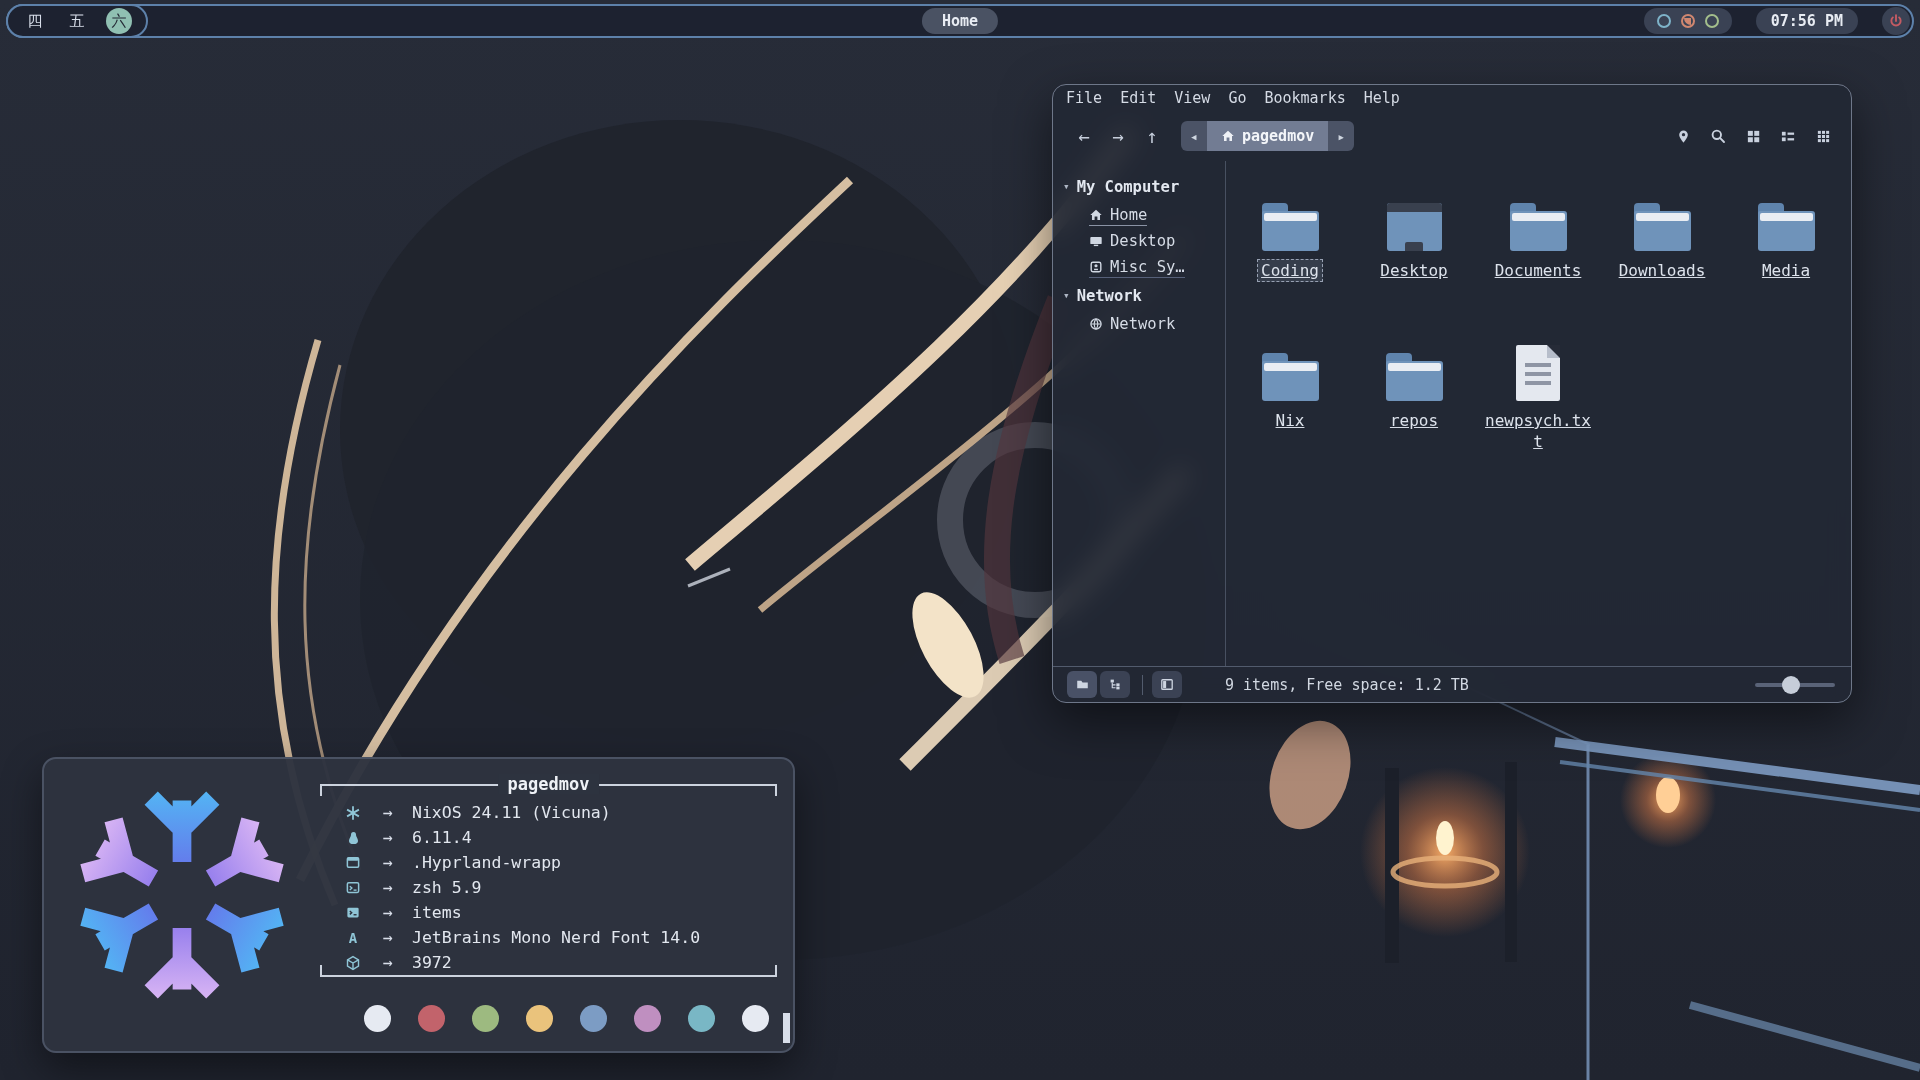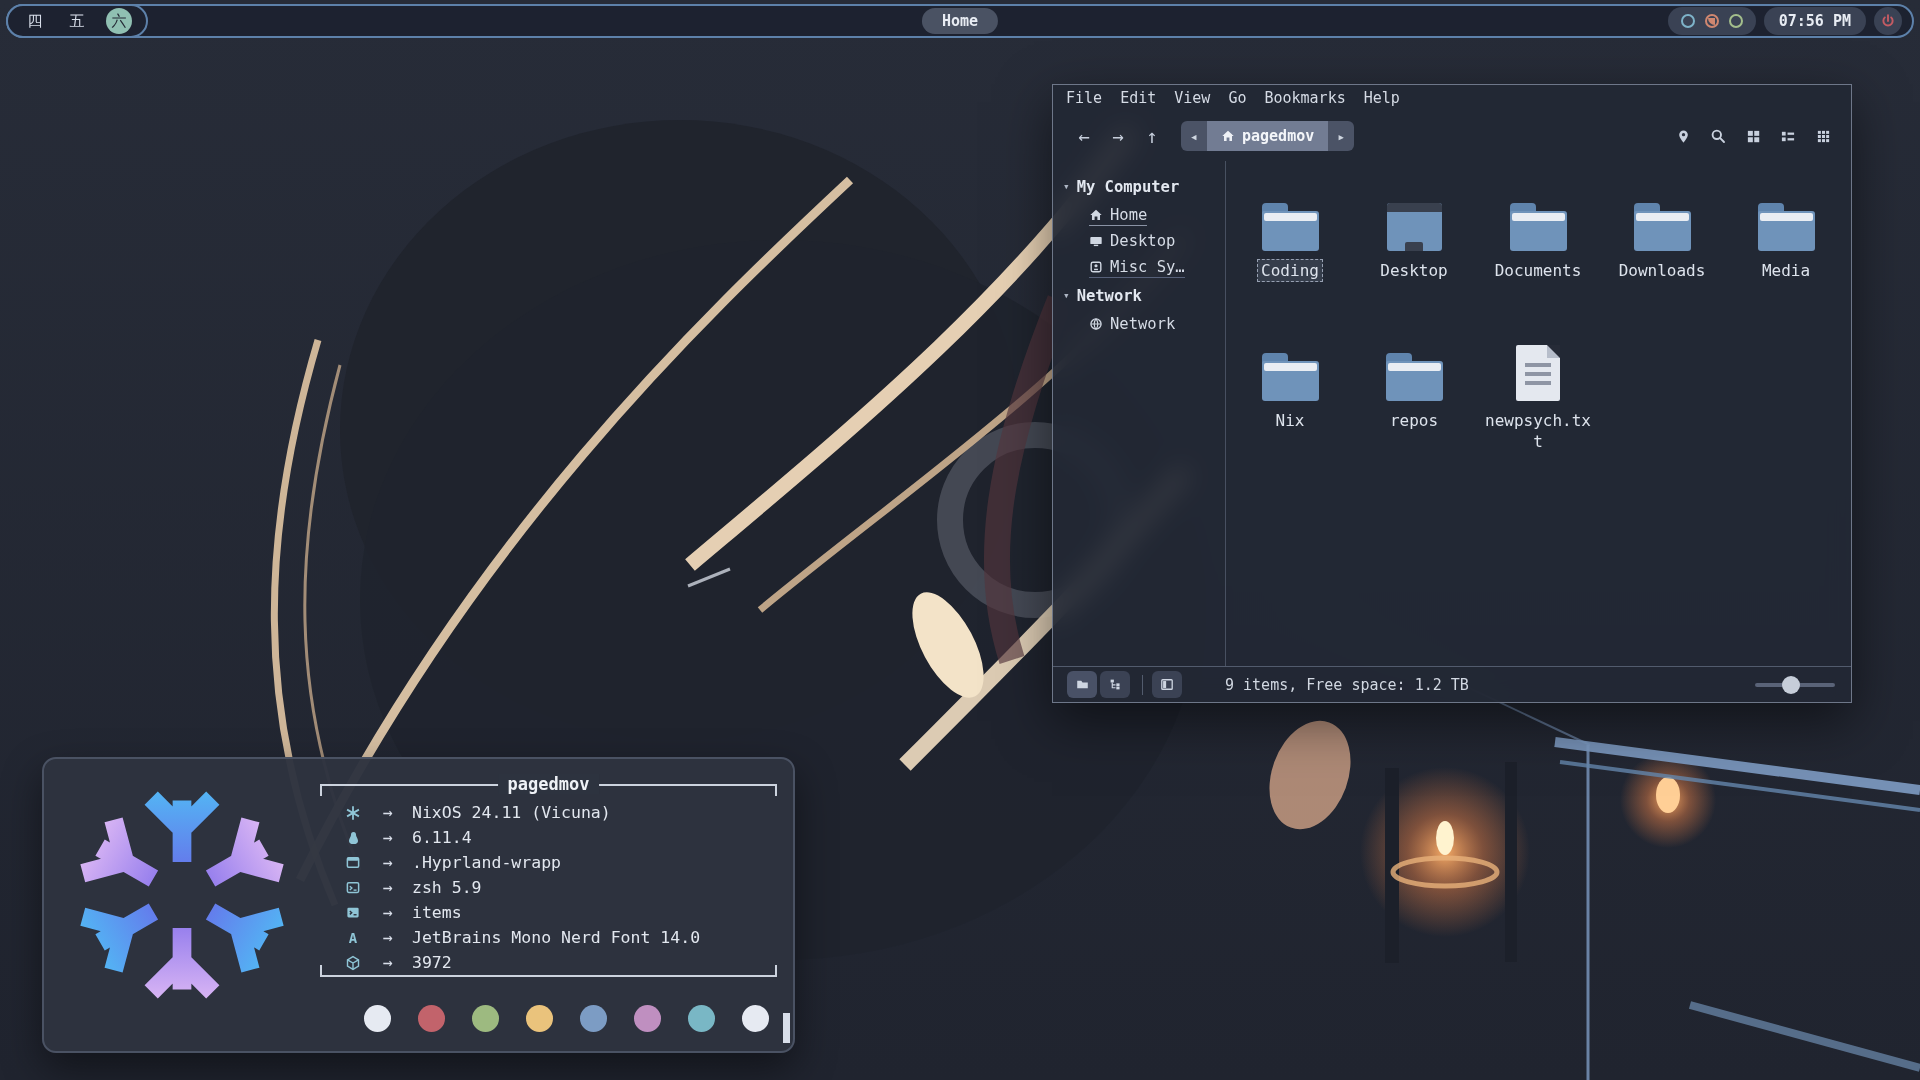--- a/index.html
+++ b/index.html
@@ -22,8 +22,8 @@
   #bar-title { position:absolute; left:50%; top:50%; transform:translate(-50%,-50%);
     background:#4a5263; border-radius:15px; padding:4px 20px; color:#e8ecf3;
     font-size:15px; font-weight:bold; }
-  #bar-right { position:absolute; right:10px; top:50%; transform:translateY(-50%);
-    display:flex; gap:8px; }
+  #bar-right { position:absolute; right:2px; top:50%; transform:translateY(-50%);
+    display:flex; align-items:center; gap:24px; }
   .pill { background:#3a4254; border-radius:14px; display:flex; align-items:center; }
   #indicators { padding:6px 13px; gap:10px; }
   .ring { width:14px; height:14px; border-radius:50%; border:2px solid; position:relative; }

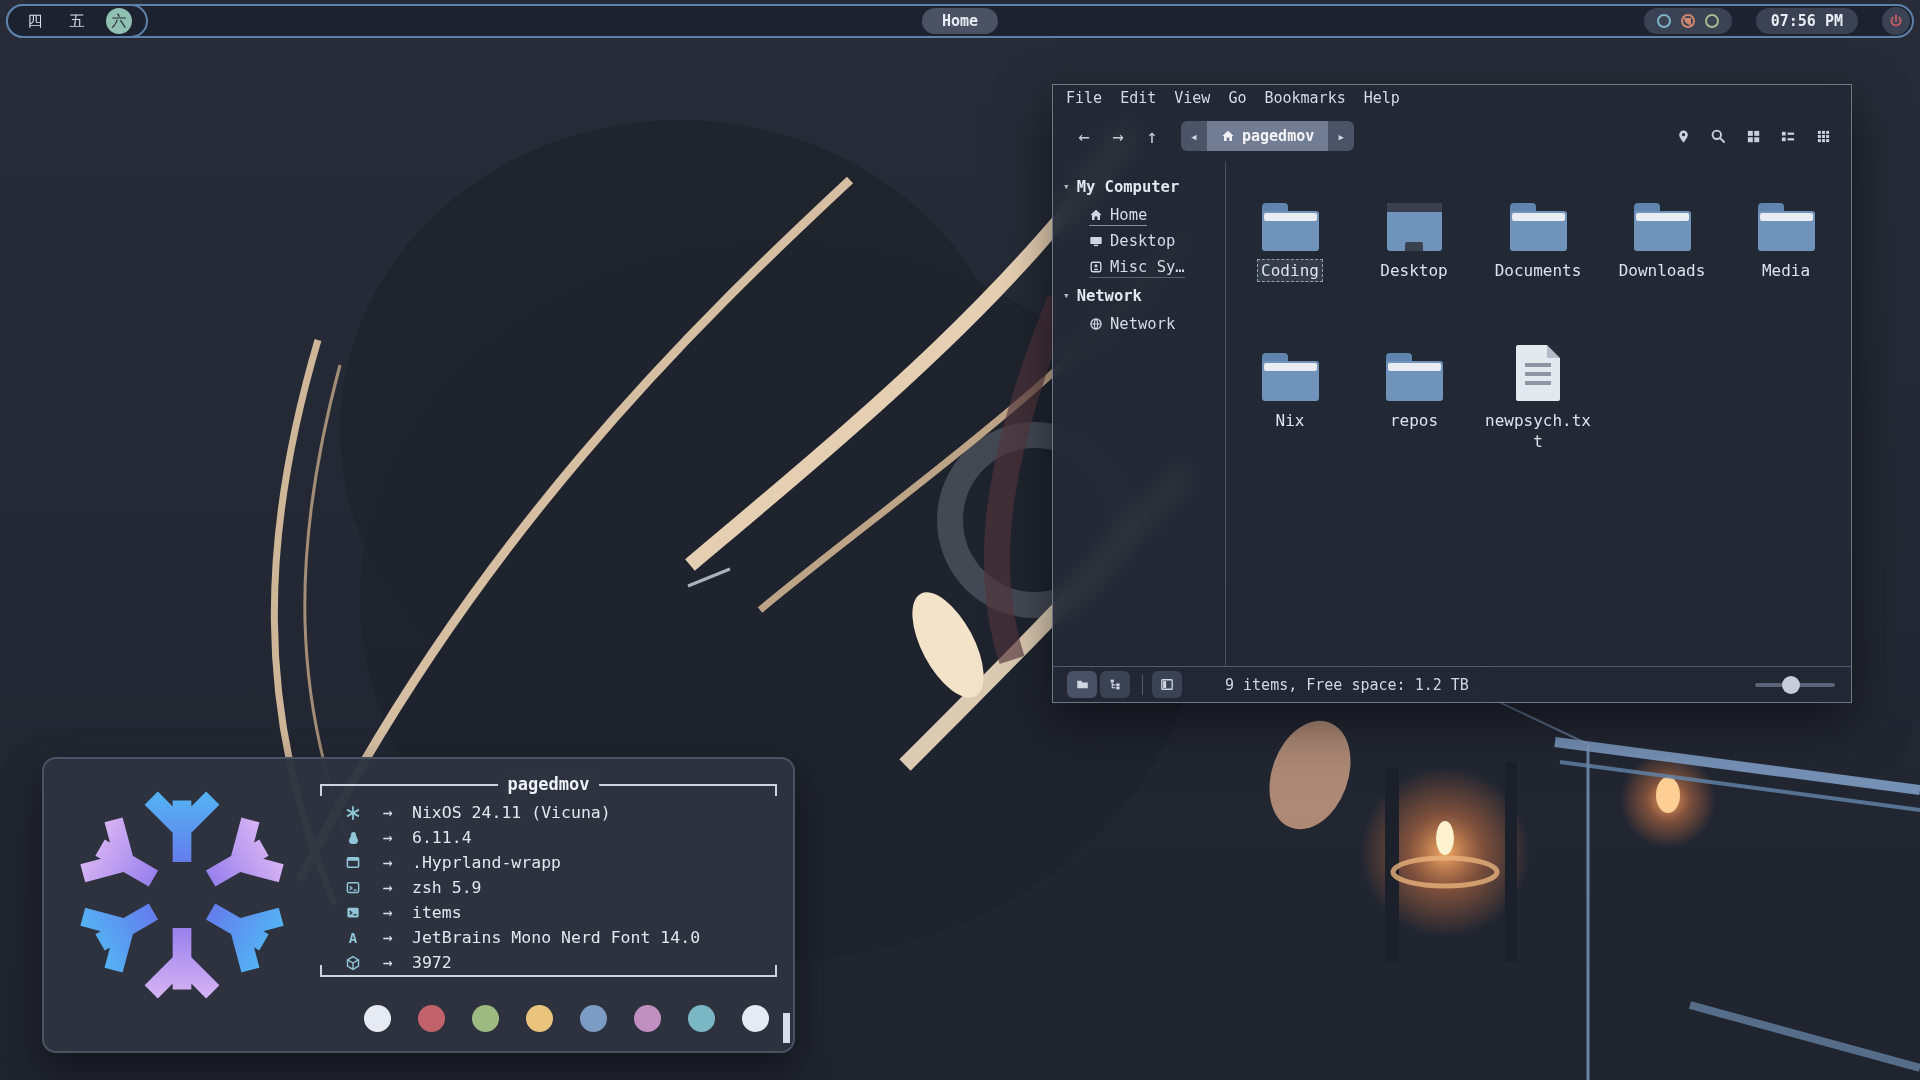--- a/index.html
+++ b/index.html
@@ -34,7 +34,7 @@
 
   
   #fm { left:1052px; top:84px; width:800px; height:619px; z-index:20;
-    background:rgba(34,40,52,0.90); border:1px solid #6e7789; border-radius:0;
+    background:rgba(34,40,52,0.90); border:1px solid #6e7789; border-radius:14px;
     box-shadow:0 18px 50px rgba(0,0,0,0.5); display:flex; flex-direction:column;
     backdrop-filter:blur(12px); color:#d5dbe5; }
   #fm-menubar { height:26px; display:flex; gap:18px; padding:4px 0 0 13px; font-size:15px; }

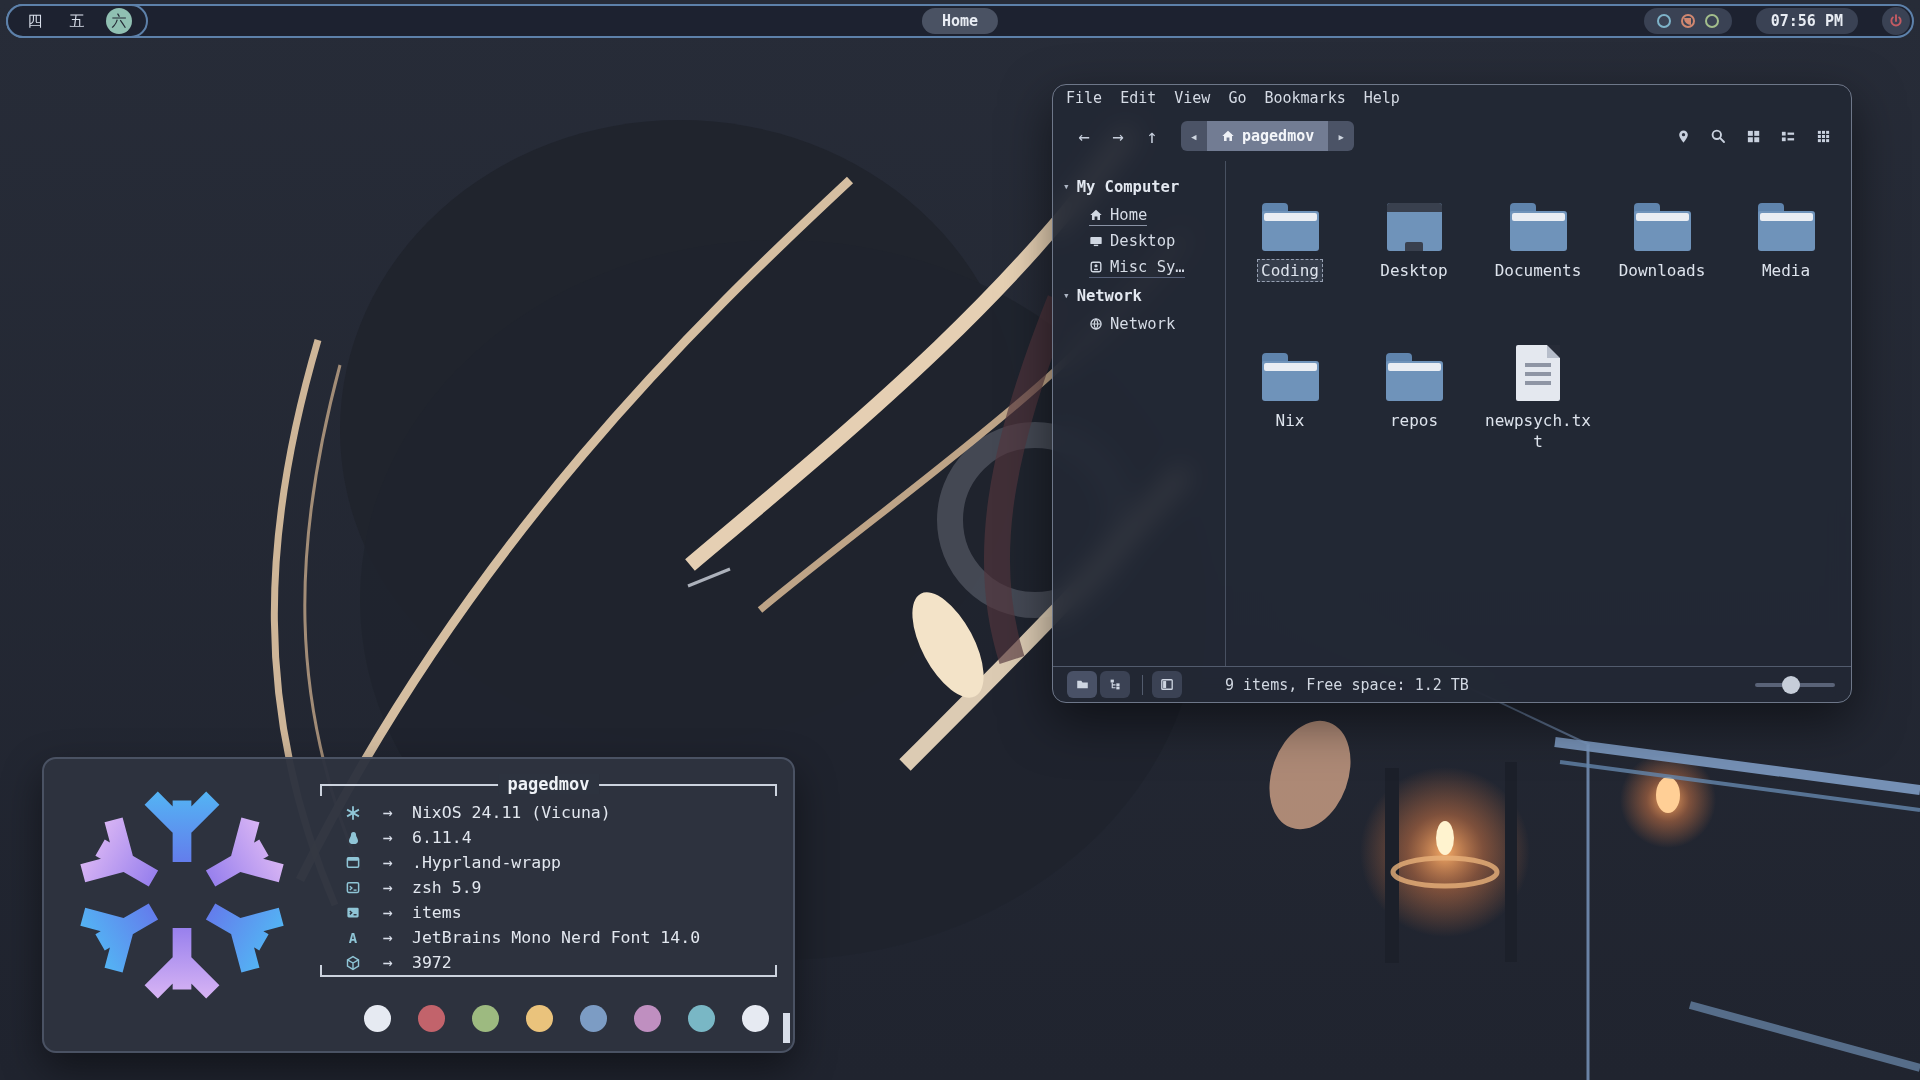--- a/index.html
+++ b/index.html
@@ -60,7 +60,7 @@
   .s-item.sel { border-bottom:1px solid #8a93a5; }
   #fm-vsep { width:1px; background:#525b6d; opacity:.8; }
   #fm-content { flex:1; display:flex; flex-wrap:wrap; align-content:flex-start;
-    padding:24px 0 0 2px; }
+    padding:24px 0 0 2px;text-decoration:underline; }
   .cell { width:124px; height:150px; display:flex; flex-direction:column; align-items:center; }
   .icon-wrap { height:66px; display:flex; align-items:flex-end; justify-content:center;
     margin-bottom:8px; }

